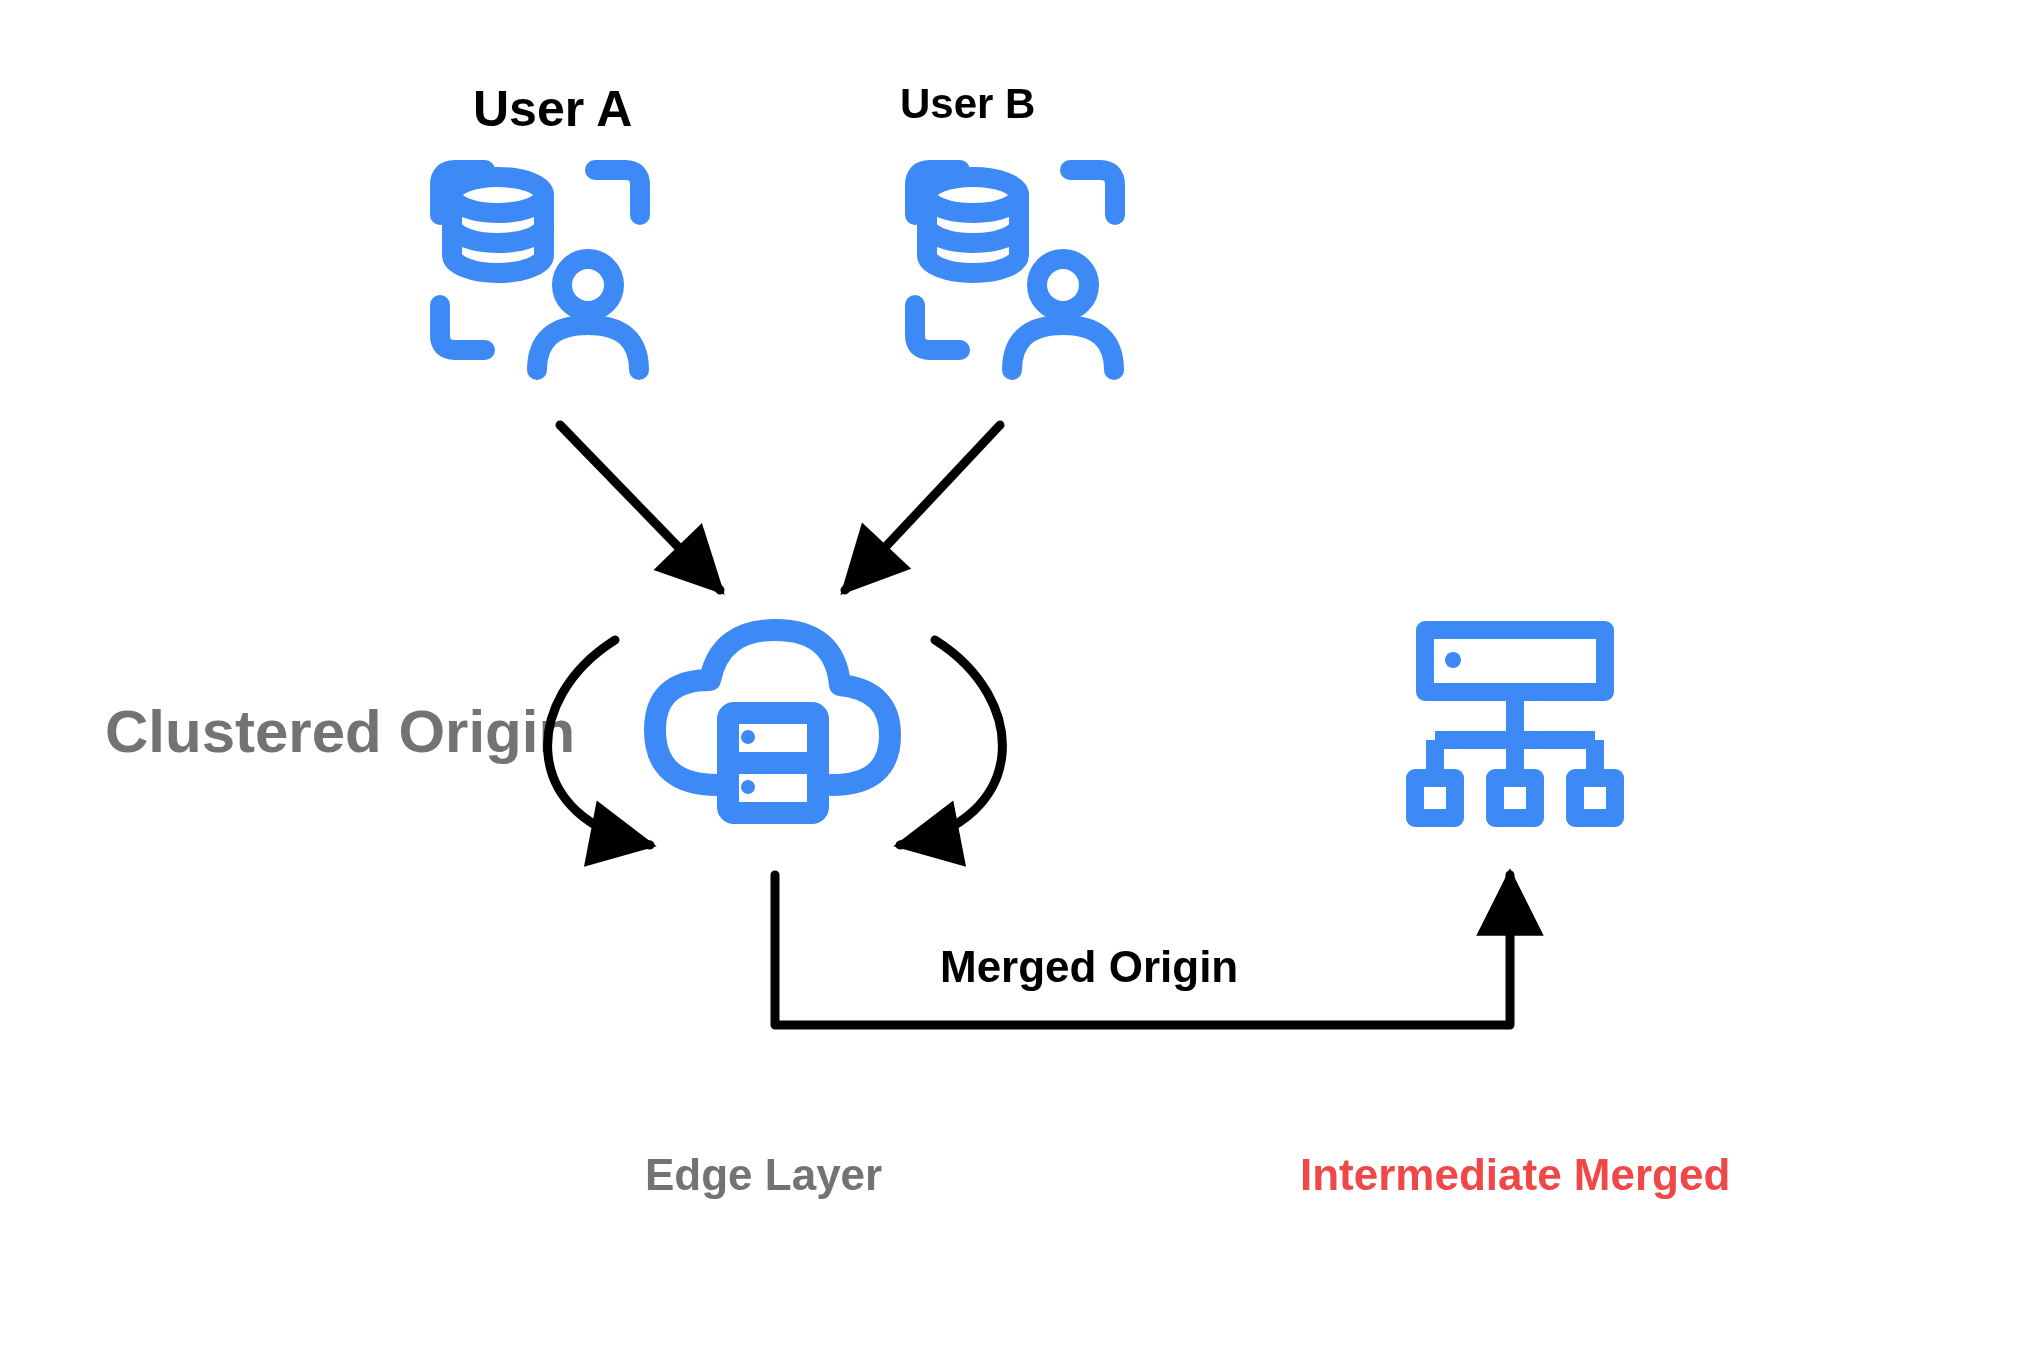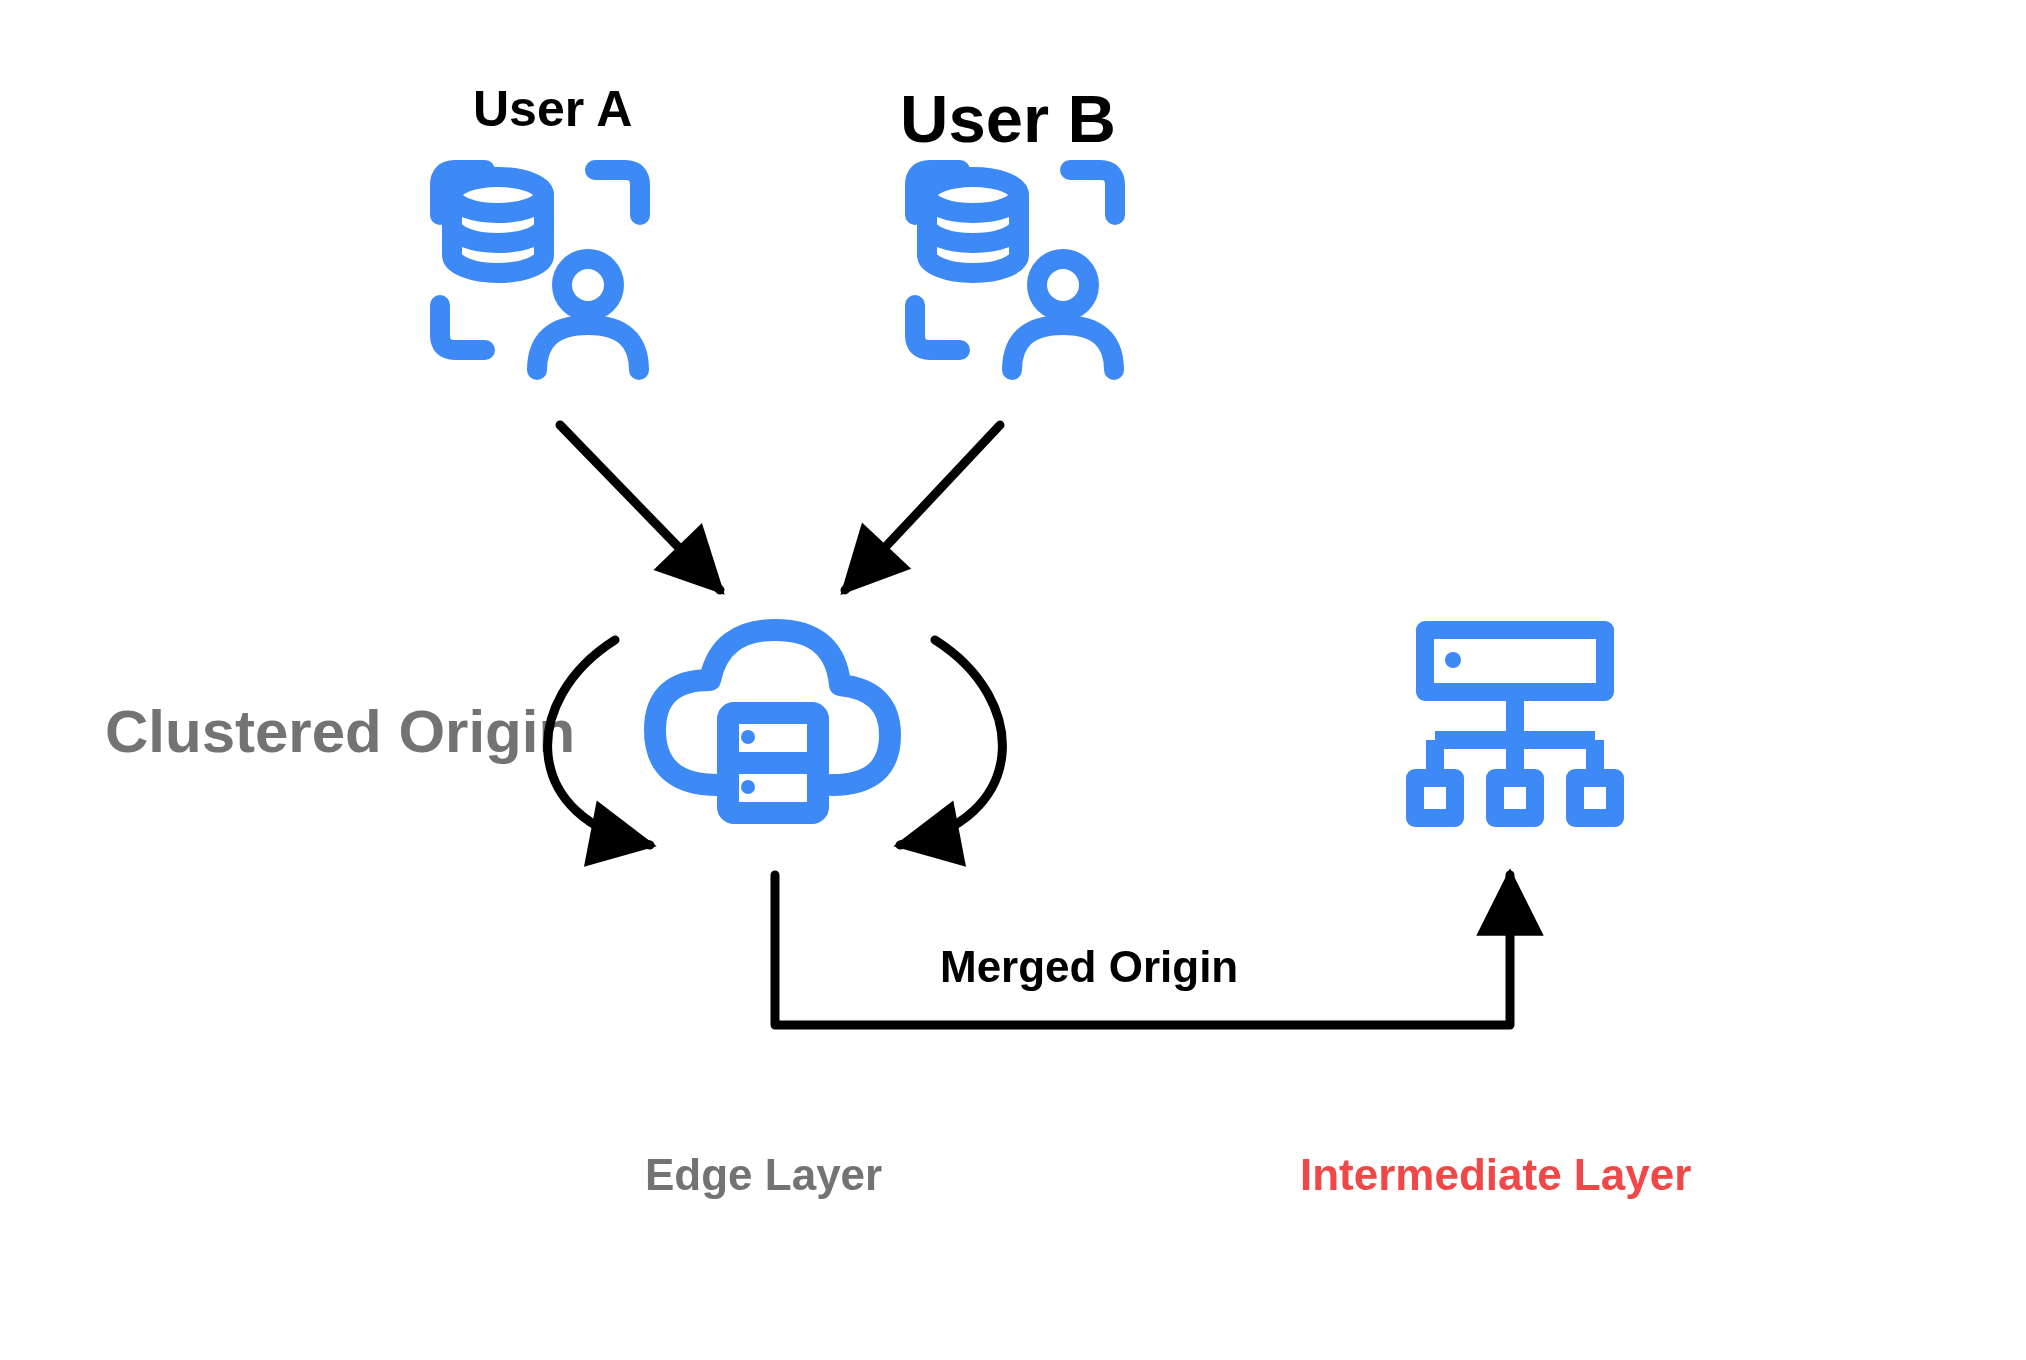--- a/index.html
+++ b/index.html
@@ -32,7 +32,7 @@
 
   <div class="label" style="left:425px; top:80px; font-size:50px; color:#000;margin-left:48px;">User A</div>
 
-  <div class="label" style="left:900px; top:80px; font-size:67px; color:#000;">User B</div>
+  <div class="label" style="left:900px; top:80px; font-size:42px; color:#000;">User B</div>
 
   <div class="label" style="left:105px; top:697px; font-size:60px; color:#737373;">Clustered Origin</div>
 

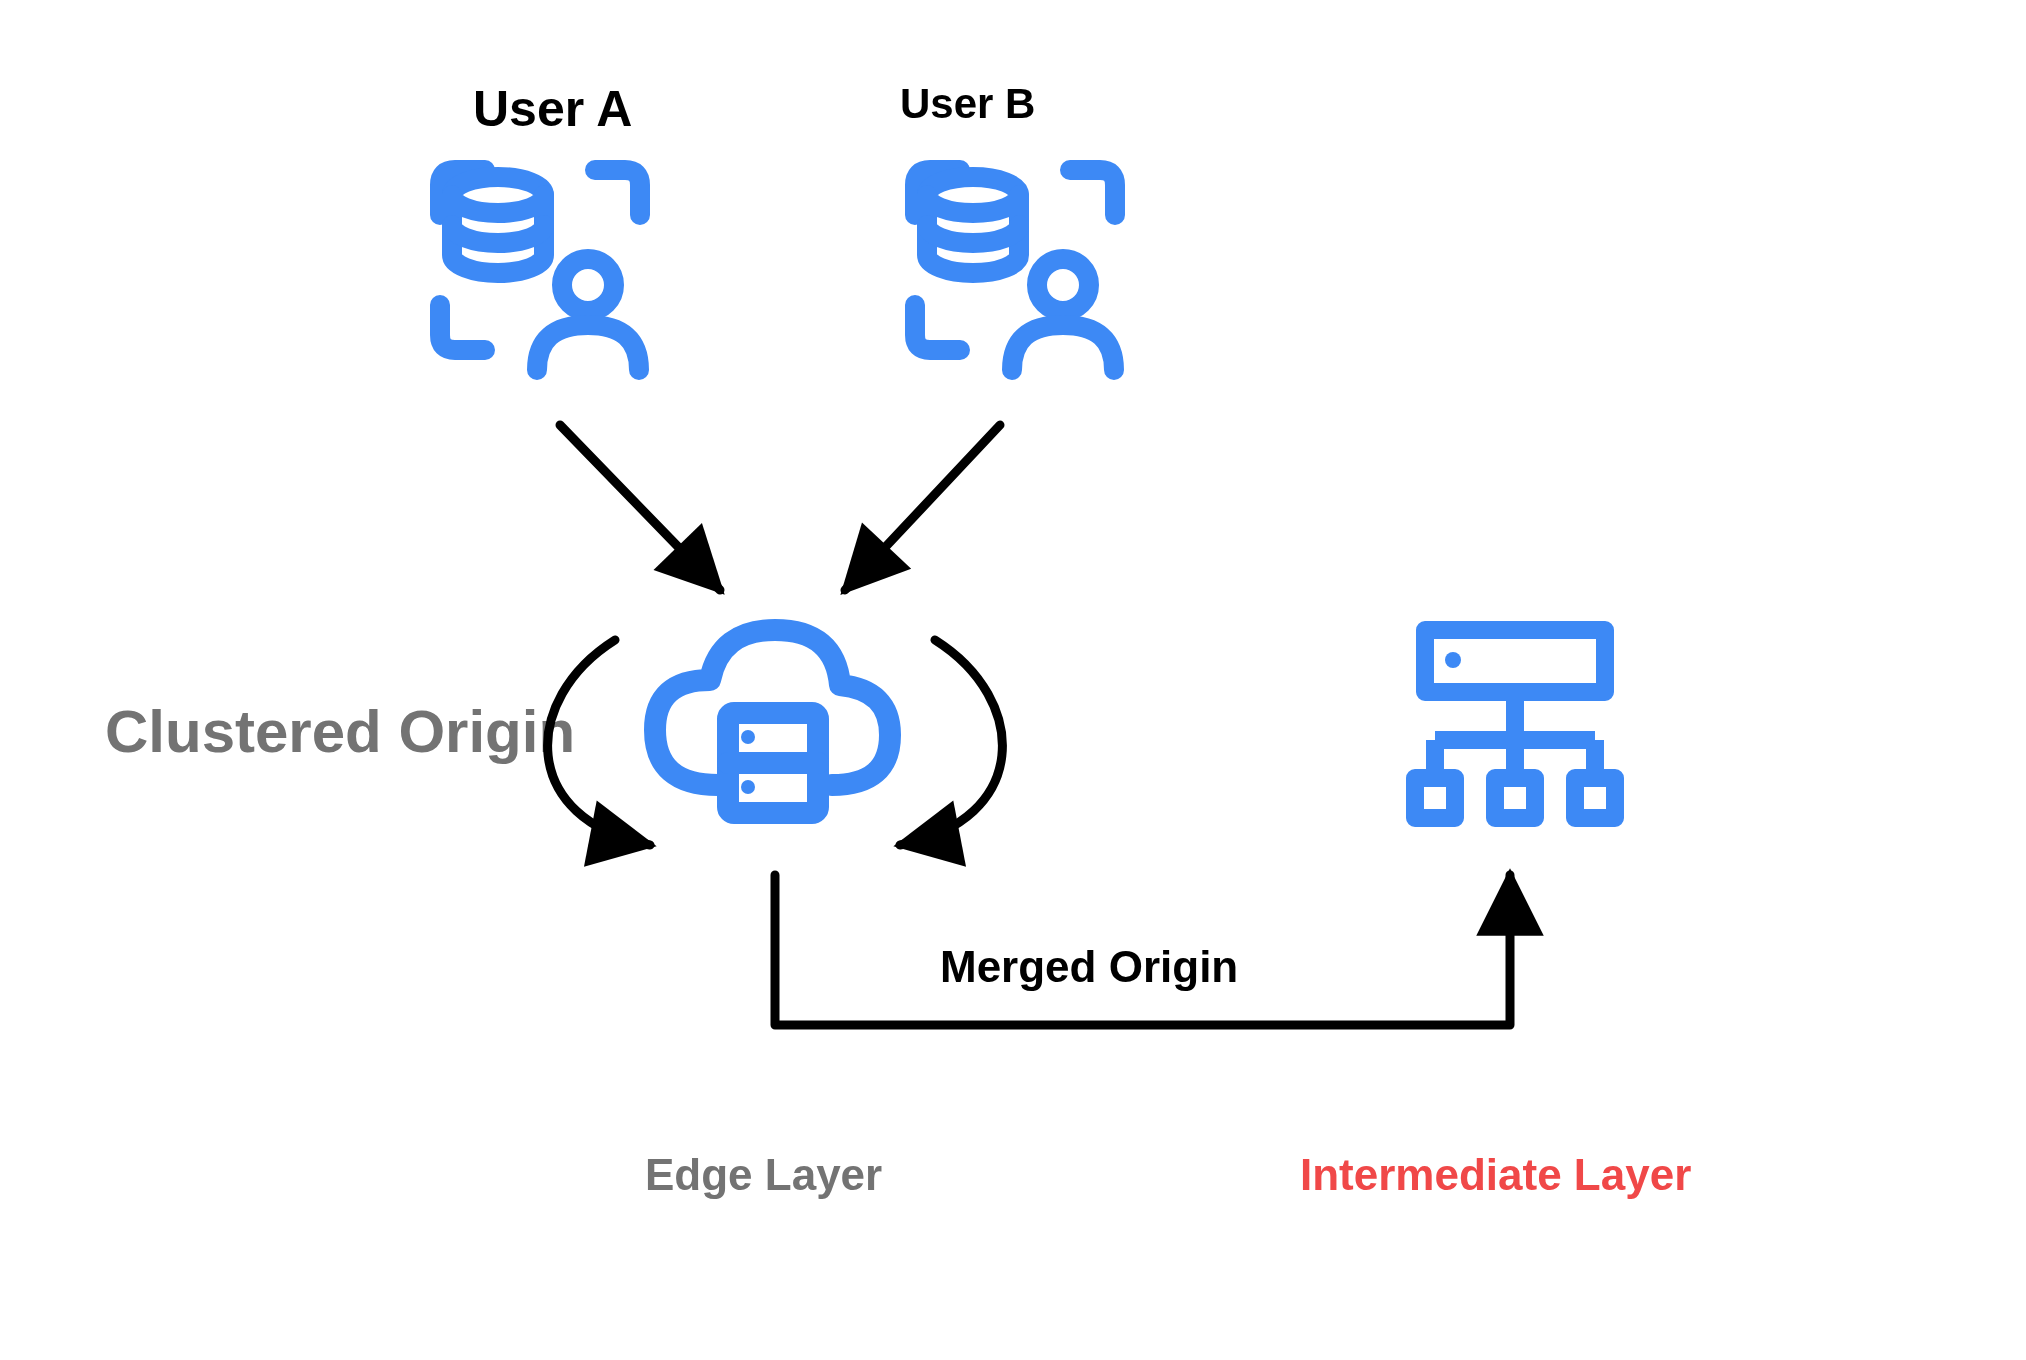--- a/index.html
+++ b/index.html
@@ -40,7 +40,7 @@
 
   <div class="label" style="left:645px; top:1150px; font-size:44px; color:#737373;">Edge Layer</div>
 
-  <div class="label" style="left:1300px; top:1150px; font-size:44px; color:#F04848;">Intermediate Layer</div>
+  <div class="label" style="left:1300px; top:1150px; font-size:44px; color:#F04848;">Intermediate Merged</div>
 
   <svg class="icon" viewBox="0 0 240 220" width="240" height="220" style="left:420px; top:160px;">
     <g fill="none" stroke="#3D89F5" stroke-width="20" stroke-linecap="round" stroke-linejoin="round">

